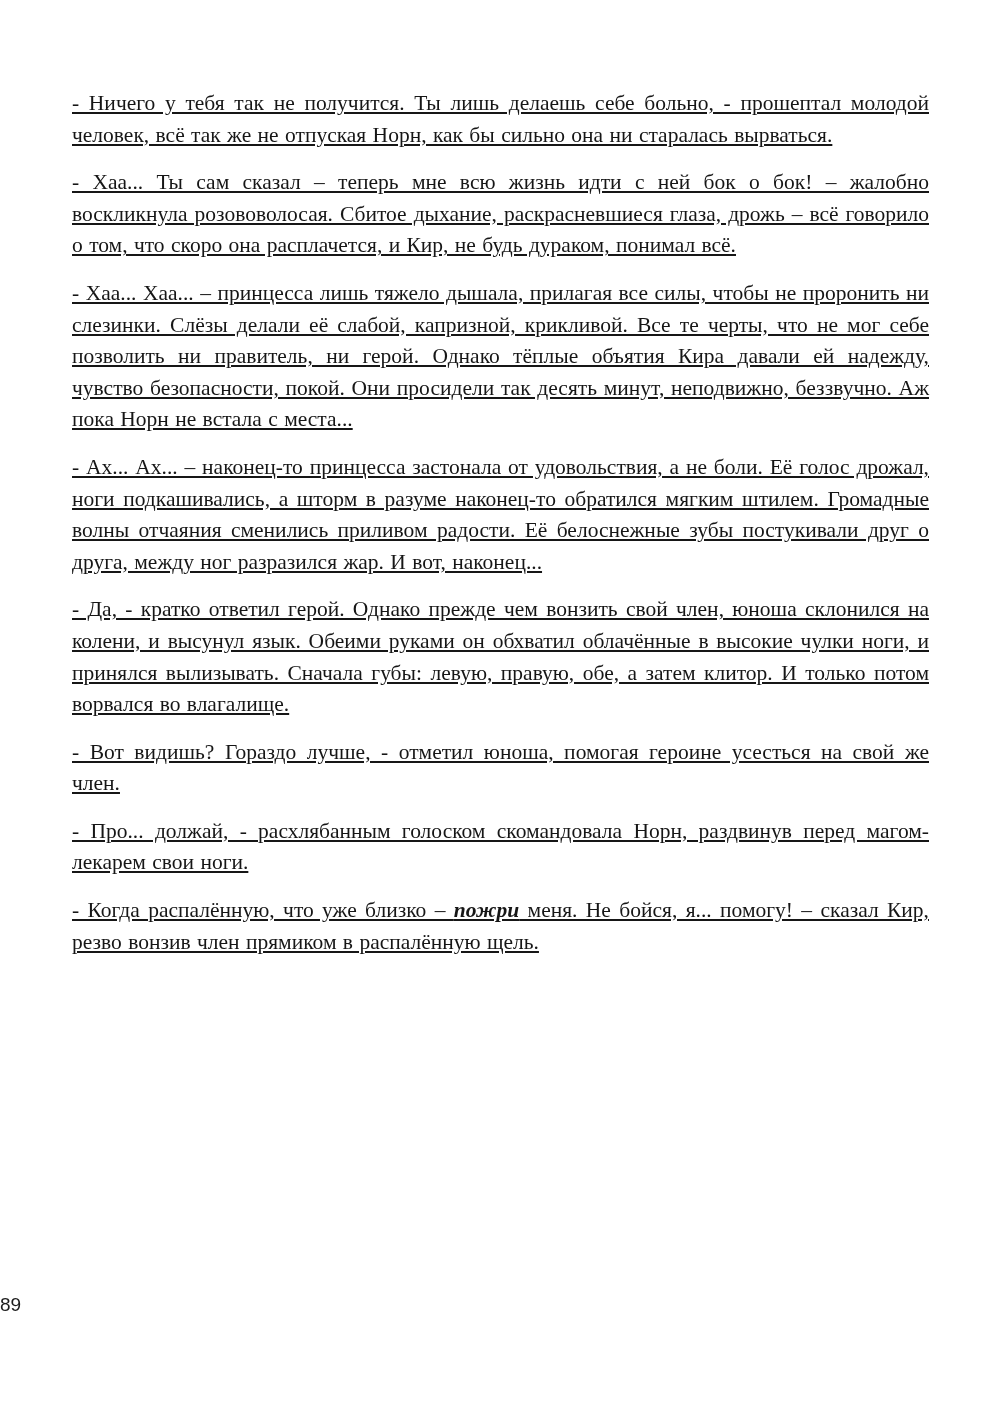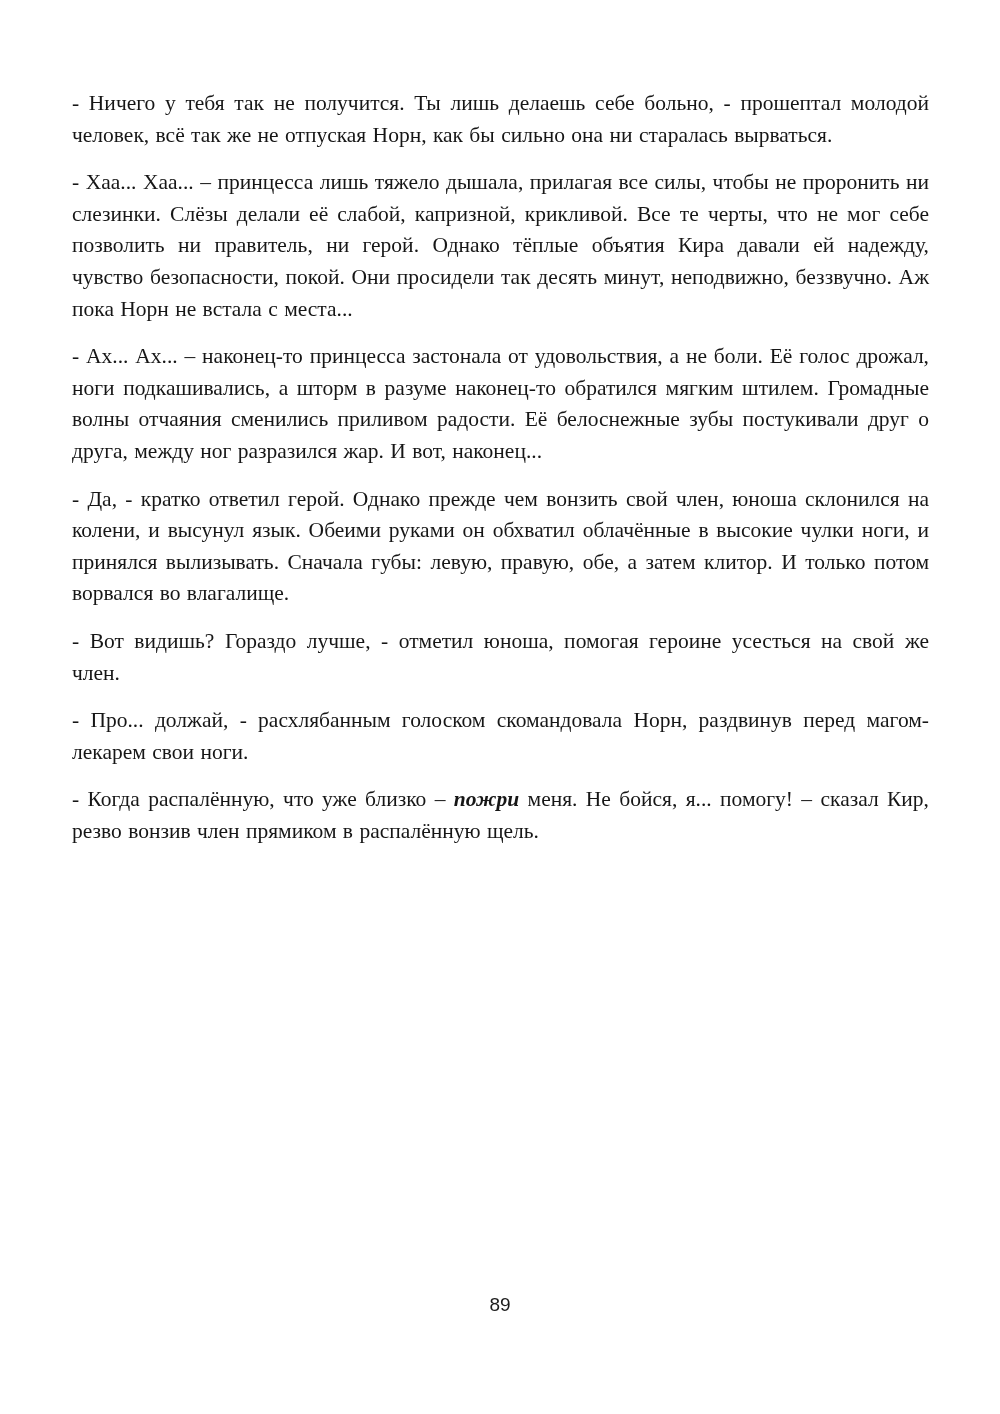--- a/index.html
+++ b/index.html
@@ -28,6 +28,7 @@
     line-height: 31.6px;
     text-align: justify;
     word-spacing: 1px;
+    text-decoration: underline;
   }
   .para:last-child {
     margin-bottom: 0;

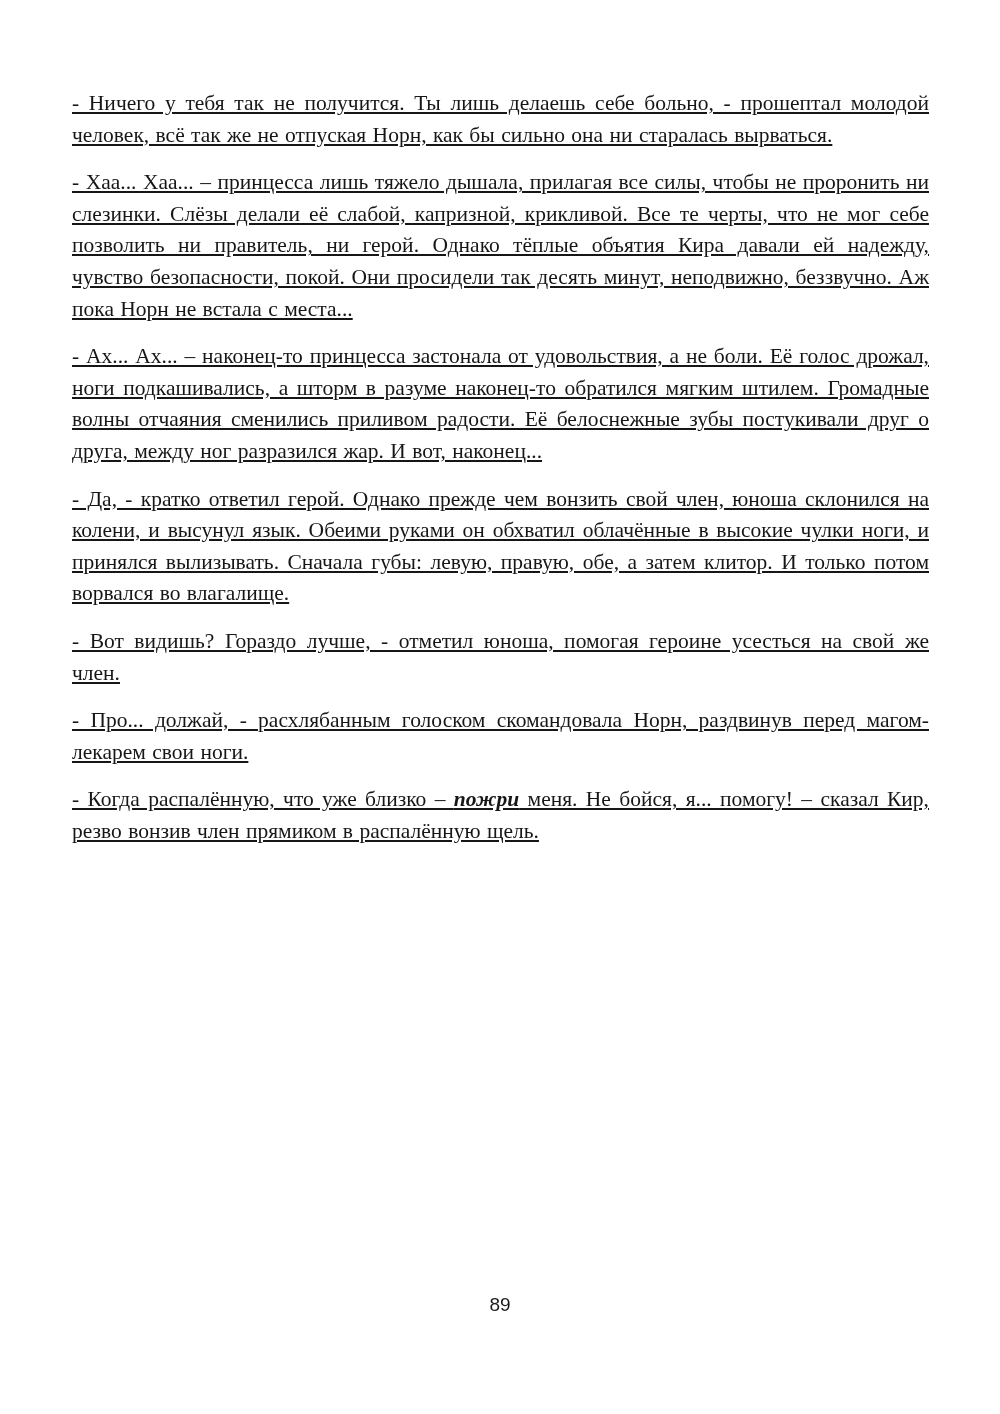--- a/index.html
+++ b/index.html
@@ -55,6 +55,7 @@
 
   <div class="text-block">
     <p class="para">- Ничего у тебя так не получится. Ты лишь делаешь себе больно, - прошептал молодой человек, всё так же не отпуская Норн, как бы сильно она ни старалась вырваться.</p>
+    <p class="para">- Хаа... Ты сам сказал – теперь мне всю жизнь идти с ней бок о бок! – жалобно воскликнула розововолосая. Сбитое дыхание, раскрасневшиеся глаза, дрожь – всё говорило о том, что скоро она расплачется, и Кир, не будь дураком, понимал всё.</p>
     <p class="para">- Хаа... Хаа... – принцесса лишь тяжело дышала, прилагая все силы, чтобы не проронить ни слезинки. Слёзы делали её слабой, капризной, крикливой. Все те черты, что не мог себе позволить ни правитель, ни герой. Однако тёплые объятия Кира давали ей надежду, чувство безопасности, покой. Они просидели так десять минут, неподвижно, беззвучно. Аж пока Норн не встала с места...</p>
     <p class="para">- Ах... Ах... – наконец-то принцесса застонала от удовольствия, а не боли. Её голос дрожал, ноги подкашивались, а шторм в разуме наконец-то обратился мягким штилем. Громадные волны отчаяния сменились приливом радости. Её белоснежные зубы постукивали друг о друга, между ног разразился жар. И вот, наконец...</p>
     <p class="para">- Да, - кратко ответил герой. Однако прежде чем вонзить свой член, юноша склонился на колени, и высунул язык. Обеими руками он обхватил облачённые в высокие чулки ноги, и принялся вылизывать. Сначала губы: левую, правую, обе, а затем клитор. И только потом ворвался во влагалище.</p>

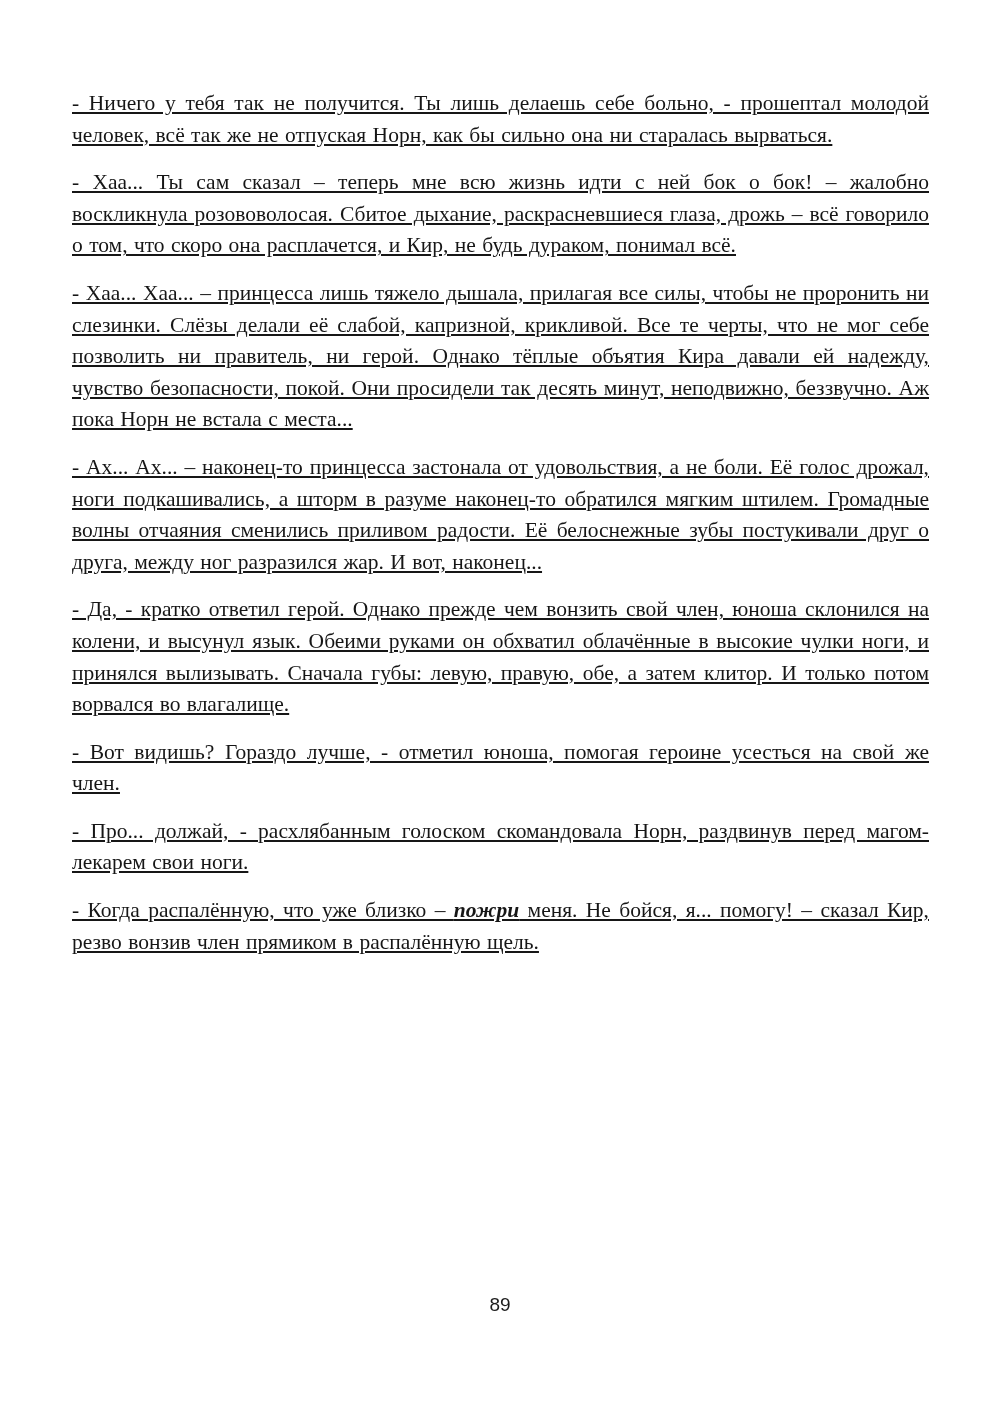--- a/index.html
+++ b/index.html
@@ -42,7 +42,7 @@
     left: 0;
     top: 1294px;
     width: 100%;
-    text-align: center;
+    text-align: left;
     font-family: "Liberation Sans", sans-serif;
     font-size: 19px;
     color: #1c1c1c;

